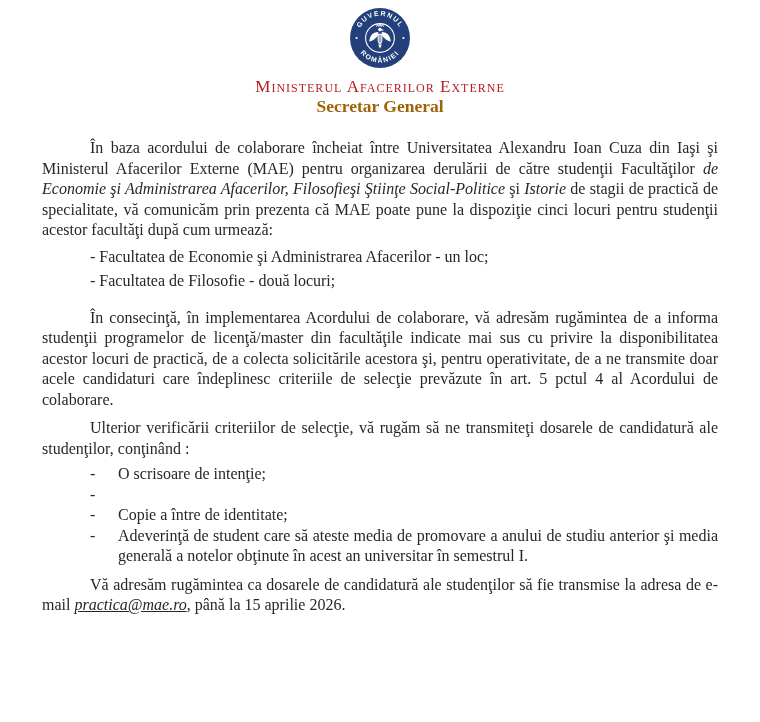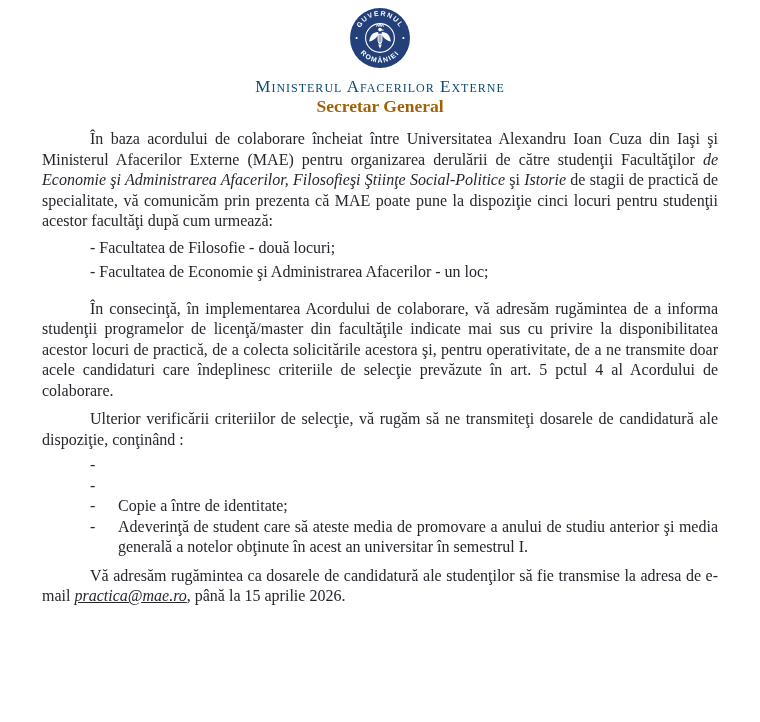--- a/index.html
+++ b/index.html
@@ -14,7 +14,7 @@
   .seal{width:60px;height:60px;display:inline-block;}
   .ministry{
     margin-top:7px;font-variant:small-caps;letter-spacing:1px;
-    font-size:17px;color:#0c4a6e;line-height:16px;
+    font-size:17px;color:#b91c1c;line-height:16px;
   }
   .office{
     font-size:17.5px;font-weight:bold;color:#a16207;line-height:20px;margin-top:1px;

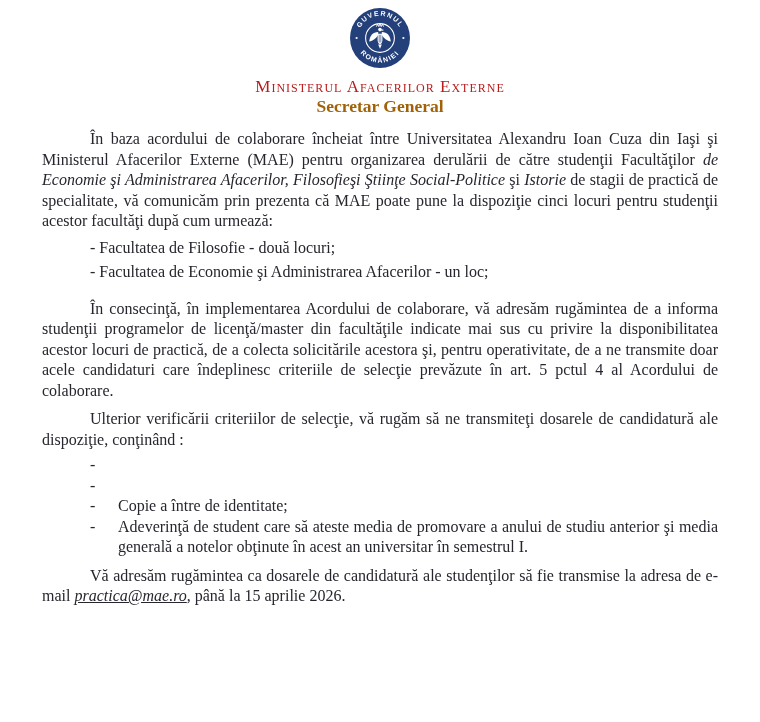--- a/index.html
+++ b/index.html
@@ -28,7 +28,7 @@
     font-size:16px;line-height:20.5px;text-align:justify;text-indent:48px;
     margin:0;color:#26262e;
   }
-  .p1{margin-top:13px;}
+  .p1{margin-top:22px;}
   .p2{margin-top:16px;}
   .p3{margin-top:8px;}
   .p4{margin-top:8px;}

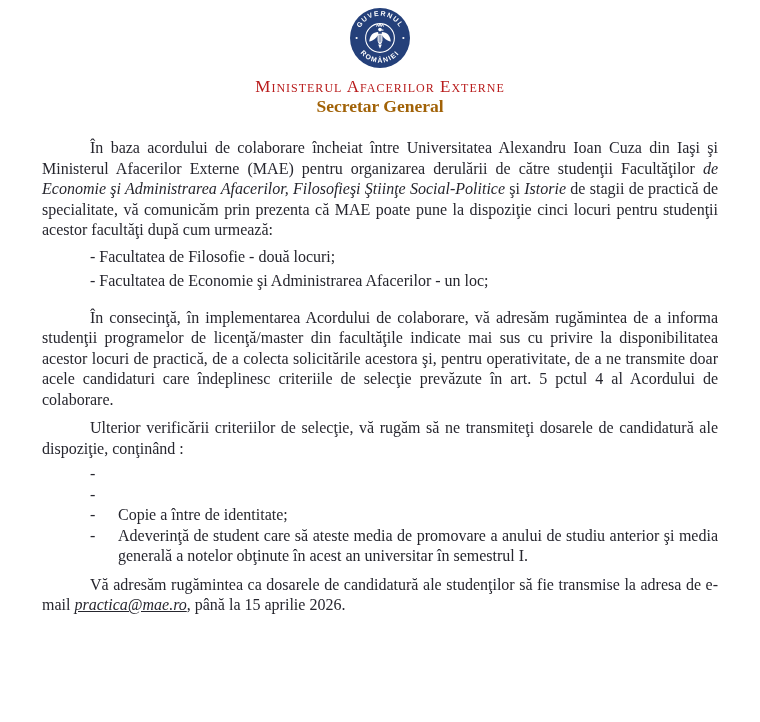--- a/index.html
+++ b/index.html
@@ -88,8 +88,8 @@
   <p class="para p1"><span>În baza acordului de colaborare încheiat între Universitatea Alexandru Ioan Cuza din Iaşi şi Ministerul Afacerilor Externe (MAE) pentru organizarea derulării de către studenţii Facultăţilor </span><span class="italic">de Economie şi Administrarea Afacerilor, Filosofieşi Ştiinţe Social-Politice</span><span> şi </span><span class="italic">Istorie</span><span> de stagii de practică de specialitate, vă comunicăm prin prezenta că MAE poate pune la dispoziţie cinci locuri pentru studenţii acestor facultăţi după cum urmează:</span></p>
 
   <div class="offers">
+    <p class="offer">- Facultatea de Economie şi Administrarea Afacerilor - un loc;</p>
     <p class="offer">- Facultatea de Filosofie - două locuri;</p>
-    <p class="offer">- Facultatea de Economie şi Administrarea Afacerilor - un loc;</p>
   </div>
 
   <p class="para p2">În consecinţă, în implementarea Acordului de colaborare, vă adresăm rugămintea de a informa studenţii programelor de licenţă/master din facultăţile indicate mai sus cu privire la disponibilitatea acestor locuri de practică, de a colecta solicitările acestora şi, pentru operativitate, de a ne transmite doar acele candidaturi care îndeplinesc criteriile de selecţie prevăzute în art. 5 pctul 4 al Acordului de colaborare.</p>

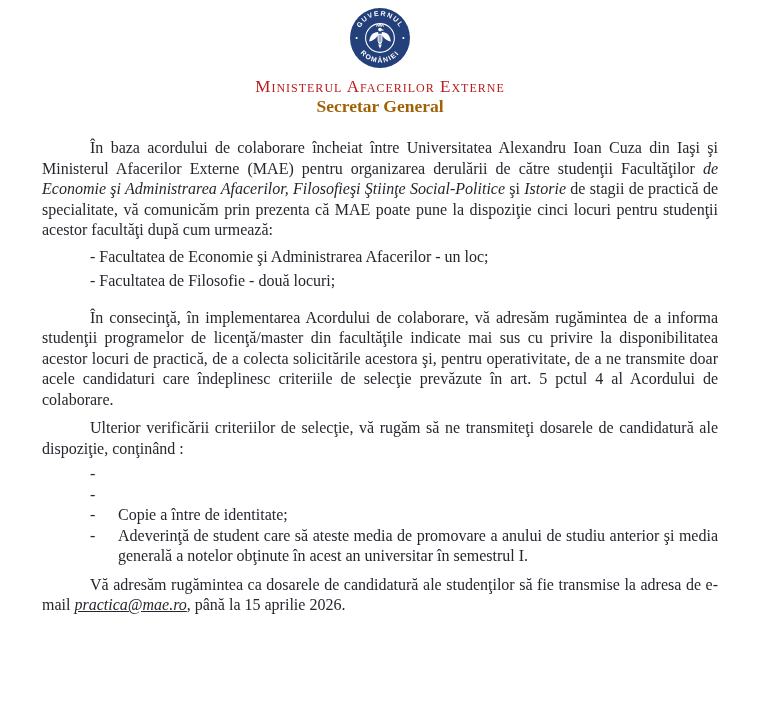--- a/index.html
+++ b/index.html
@@ -94,7 +94,7 @@
 
   <p class="para p2">În consecinţă, în implementarea Acordului de colaborare, vă adresăm rugămintea de a informa studenţii programelor de licenţă/master din facultăţile indicate mai sus cu privire la disponibilitatea acestor locuri de practică, de a colecta solicitările acestora şi, pentru operativitate, de a ne transmite doar acele candidaturi care îndeplinesc criteriile de selecţie prevăzute în art. 5 pctul 4 al Acordului de colaborare.</p>
 
-  <p class="para p3">Ulterior verificării criteriilor de selecţie, vă rugăm să ne transmiteţi dosarele de candidatură ale dispoziţie, conţinând :</p>
+  <p class="para p3">Ulterior verificării criteriilor de selecţie, vă rugăm să ne transmiteţi dosarele de candidatură ale studenţilor, conţinând :</p>
 
   <div class="reqs">
     <div class="req">

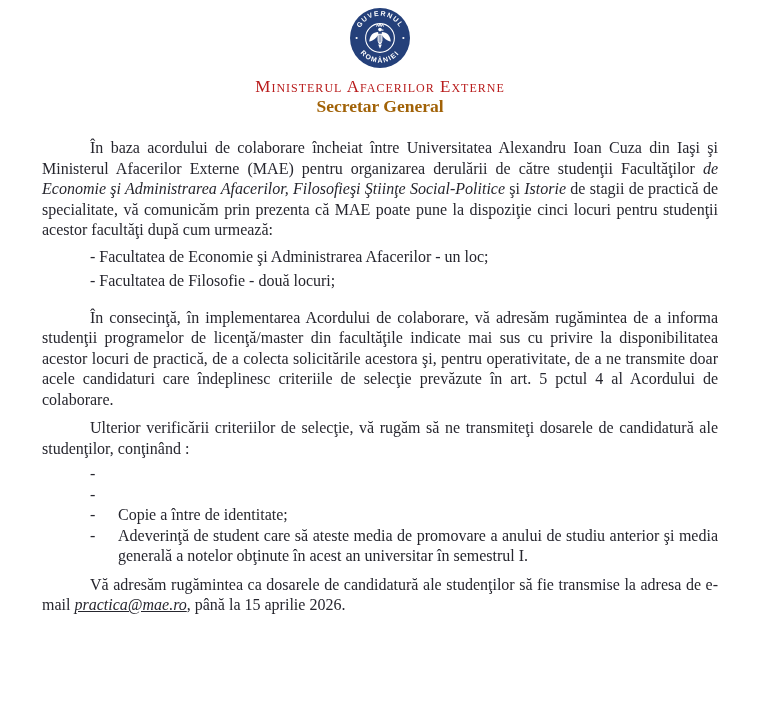--- a/index.html
+++ b/index.html
@@ -99,6 +99,7 @@
   <div class="reqs">
     <div class="req">
       <span class="dash">-</span>
+      <span class="text">O scrisoare de intenţie;</span>
     </div>
     <div class="req">
       <span class="dash">-</span>

